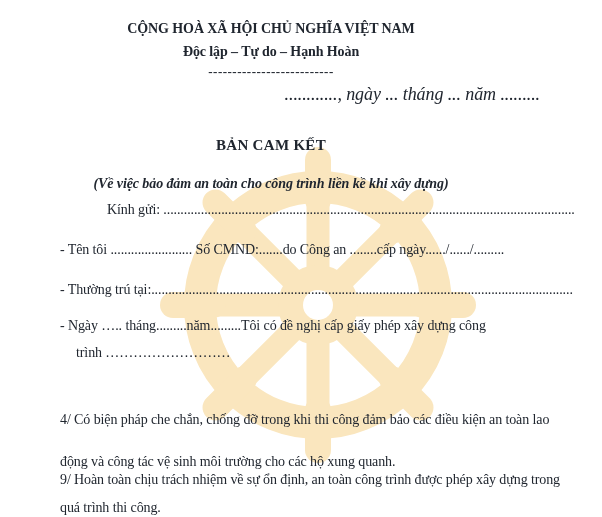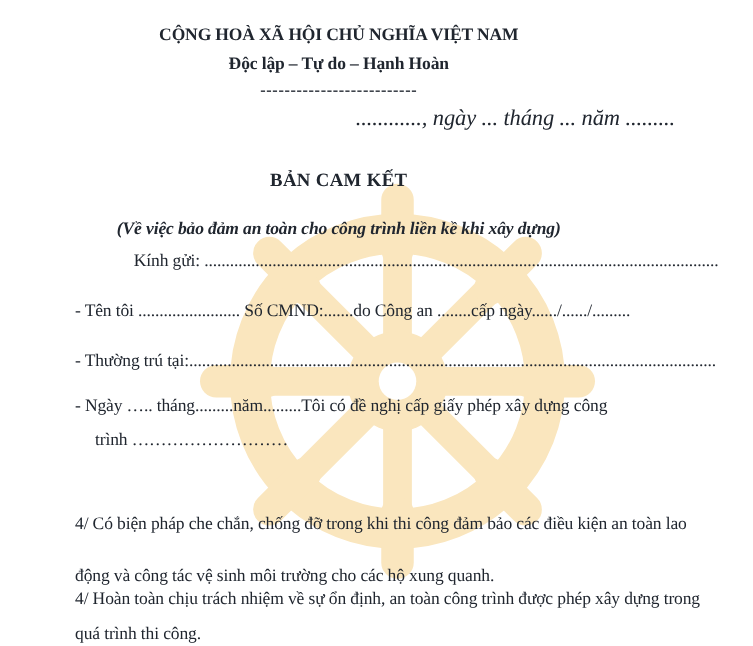--- a/index.html
+++ b/index.html
@@ -92,7 +92,7 @@
   <div class="line field-req-2">trình ………………………</div>
   <div class="line c1-l1">4/ Có biện pháp che chắn, chống đỡ trong khi thi công đảm bảo các điều kiện an toàn lao</div>
   <div class="line c1-l2">động và công tác vệ sinh môi trường cho các hộ xung quanh.</div>
-  <div class="line c2-l1">4/ Hoàn toàn chịu trách nhiệm về sự ổn định, an toàn công trình được phép xây dựng trong</div>
+  <div class="line c2-l1">9/ Hoàn toàn chịu trách nhiệm về sự ổn định, an toàn công trình được phép xây dựng trong</div>
   <div class="line c2-l2">quá trình thi công.</div>
 
 </div>

